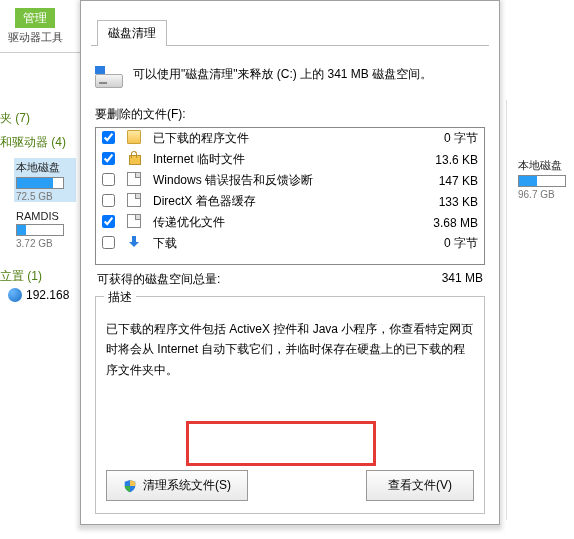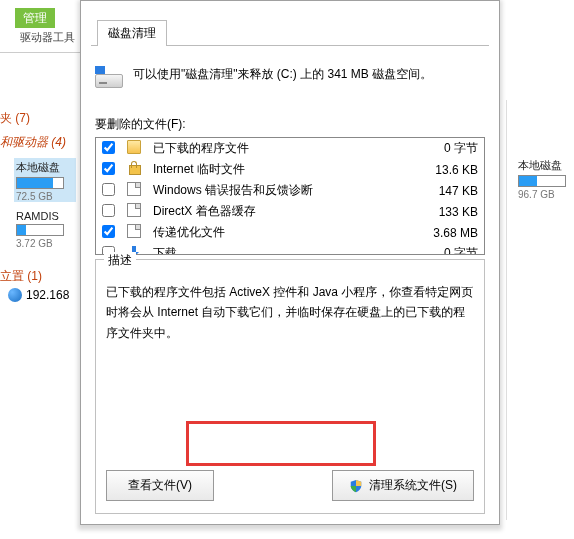--- a/index.html
+++ b/index.html
@@ -8,7 +8,7 @@
     
     .bg { position: absolute; left: 0; top: 0; width: 574px; height: 539px; background: #fff; }
     .bg-ribbon-tab { position: absolute; left: 15px; top: 8px; width: 40px; height: 20px; background: #7ac040; color: #fff; display: flex; align-items: center; justify-content: center; font-size: 12px; }
-    .bg-ribbon-sub { position: absolute; left: 12px; top: 30px; width: 80px; height: 16px; font-size: 11px; color: #444; padding-left: 8px; }
+    .bg-ribbon-sub { position: absolute; left: 0; top: 30px; width: 80px; height: 16px; font-size: 11px; color: #444; padding-left: 8px; }
     .bg-sep { position: absolute; left: 0; top: 52px; width: 80px; border-top: 1px solid #ccc; }
     .bg-group { position: absolute; left: 0; font-size: 12px; color: #c2410c; }
     .bg-group.a { top: 110px; }

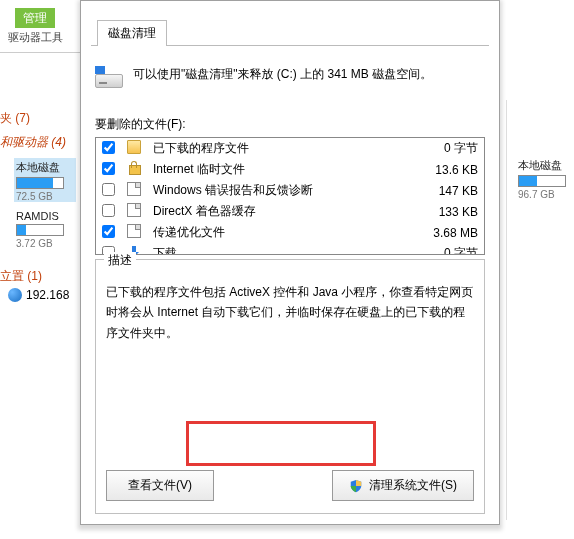--- a/index.html
+++ b/index.html
@@ -10,7 +10,7 @@
     .bg-ribbon-tab { position: absolute; left: 15px; top: 8px; width: 40px; height: 20px; background: #7ac040; color: #fff; display: flex; align-items: center; justify-content: center; font-size: 12px; }
     .bg-ribbon-sub { position: absolute; left: 0; top: 30px; width: 80px; height: 16px; font-size: 11px; color: #444; padding-left: 8px; }
     .bg-sep { position: absolute; left: 0; top: 52px; width: 80px; border-top: 1px solid #ccc; }
-    .bg-group { position: absolute; left: 0; font-size: 12px; color: #c2410c; }
+    .bg-group { position: absolute; left: 0; font-size: 12px; color: #4d7c0f; }
     .bg-group.a { top: 110px; }
     .bg-group.b { top: 134px; font-style: italic; }
     .drive-item { position: absolute; display: flex; flex-direction: column; left: 16px; width: 60px; }

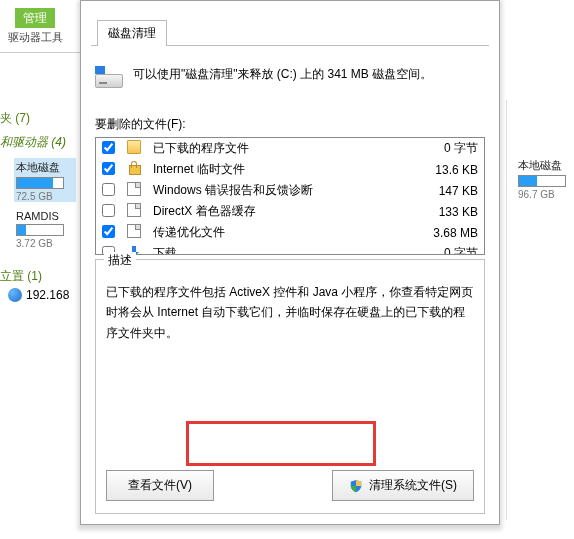--- a/index.html
+++ b/index.html
@@ -37,7 +37,7 @@
     .drive-icon .body { position: absolute; bottom: 0; width: 28px; height: 14px; background: linear-gradient(#f5f5f5,#d0d0d0); border: 1px solid #aaa; border-radius: 2px; }
     .drive-icon .slot { position: absolute; bottom: 4px; left: 4px; width: 8px; height: 2px; background: #888; }
     .drive-icon .flag { position: absolute; top: 0; left: 0; width: 10px; height: 8px; background: #2a7de1; }
-    .section-label { font-size: 12px; margin-top: 18px; margin-bottom: 4px; }
+    .section-label { font-size: 12px; margin-top: 8px; margin-bottom: 4px; }
     .file-list { border: 1px solid #888; height: 118px; overflow-y: auto; background: #fff; }
     .file-list table { width: 100%; border-collapse: collapse; }
     .file-list td { padding: 2px 6px; font-size: 12px; vertical-align: middle; }

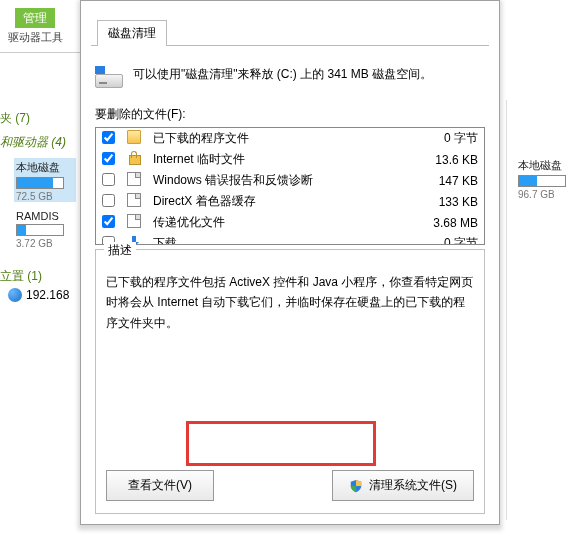--- a/index.html
+++ b/index.html
@@ -12,7 +12,7 @@
     .bg-sep { position: absolute; left: 0; top: 52px; width: 80px; border-top: 1px solid #ccc; }
     .bg-group { position: absolute; left: 0; font-size: 12px; color: #4d7c0f; }
     .bg-group.a { top: 110px; }
-    .bg-group.b { top: 134px; font-style: italic; }
+    .bg-group.b { top: 134px; }
     .drive-item { position: absolute; display: flex; flex-direction: column; left: 16px; width: 60px; }
     .drive-item .label { font-size: 11px; color: #222; margin-bottom: 2px; white-space: nowrap; overflow: hidden; }
     .drive-item .bar { width: 48px; height: 12px; border: 1px solid #888; background: #fff; position: relative; }

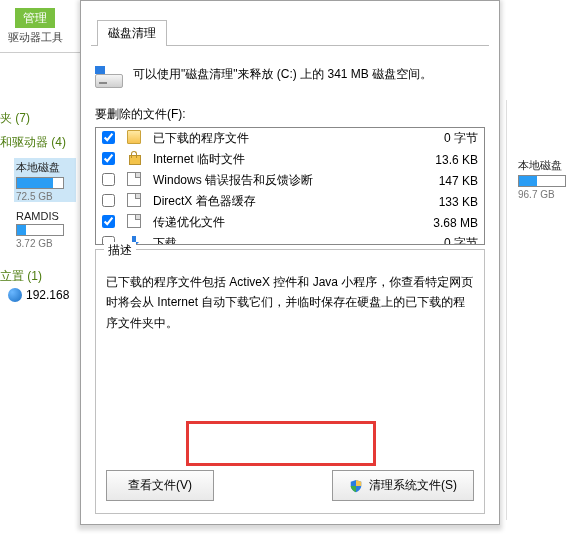--- a/index.html
+++ b/index.html
@@ -38,7 +38,7 @@
     .drive-icon .slot { position: absolute; bottom: 4px; left: 4px; width: 8px; height: 2px; background: #888; }
     .drive-icon .flag { position: absolute; top: 0; left: 0; width: 10px; height: 8px; background: #2a7de1; }
     .section-label { font-size: 12px; margin-top: 8px; margin-bottom: 4px; }
-    .file-list { border: 1px solid #888; height: 118px; overflow-y: auto; background: #fff; }
+    .file-list { border: 1px solid #888; height: 138px; overflow-y: auto; background: #fff; }
     .file-list table { width: 100%; border-collapse: collapse; }
     .file-list td { padding: 2px 6px; font-size: 12px; vertical-align: middle; }
     .file-list td.chk { width: 22px; }

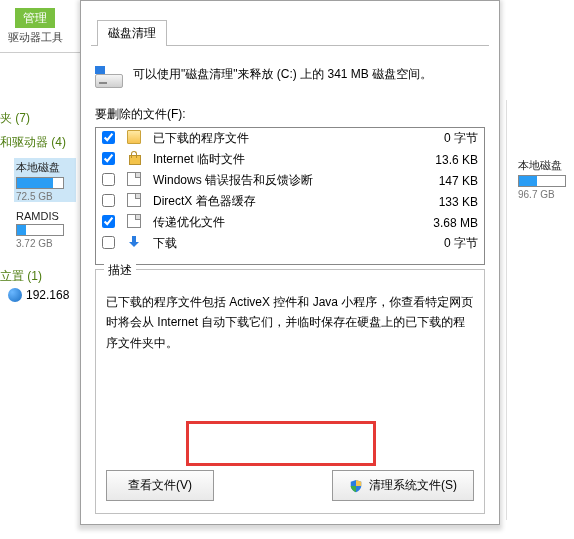--- a/index.html
+++ b/index.html
@@ -167,6 +167,10 @@
         </table>
     </div>
 
+    <div class="total-row">
+      <span>可获得的磁盘空间总量:</span>
+      <span>341 MB</span>
+    </div>
 
     <div class="fieldset">
       <span class="legend">描述</span>

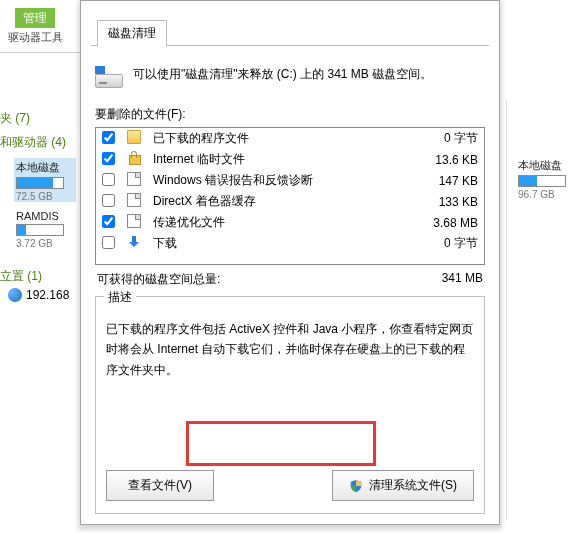--- a/index.html
+++ b/index.html
@@ -176,9 +176,6 @@
       <span class="legend">描述</span>
       <div class="desc-text">已下载的程序文件包括 ActiveX 控件和 Java 小程序，你查看特定网页时将会从 Internet 自动下载它们，并临时保存在硬盘上的已下载的程序文件夹中。</div>
       <div class="btn-row">
-        <button class="btn">
-          <span>查看文件(V)</span>
-        </button>
         <button class="btn hl">
           <span class="shield">
             <svg viewBox="0 0 16 16">
@@ -189,6 +186,9 @@
           </span>
           <span>清理系统文件(S)</span>
         </button>
+        <button class="btn">
+          <span>查看文件(V)</span>
+        </button>
       </div>
     </div>
   </div>

